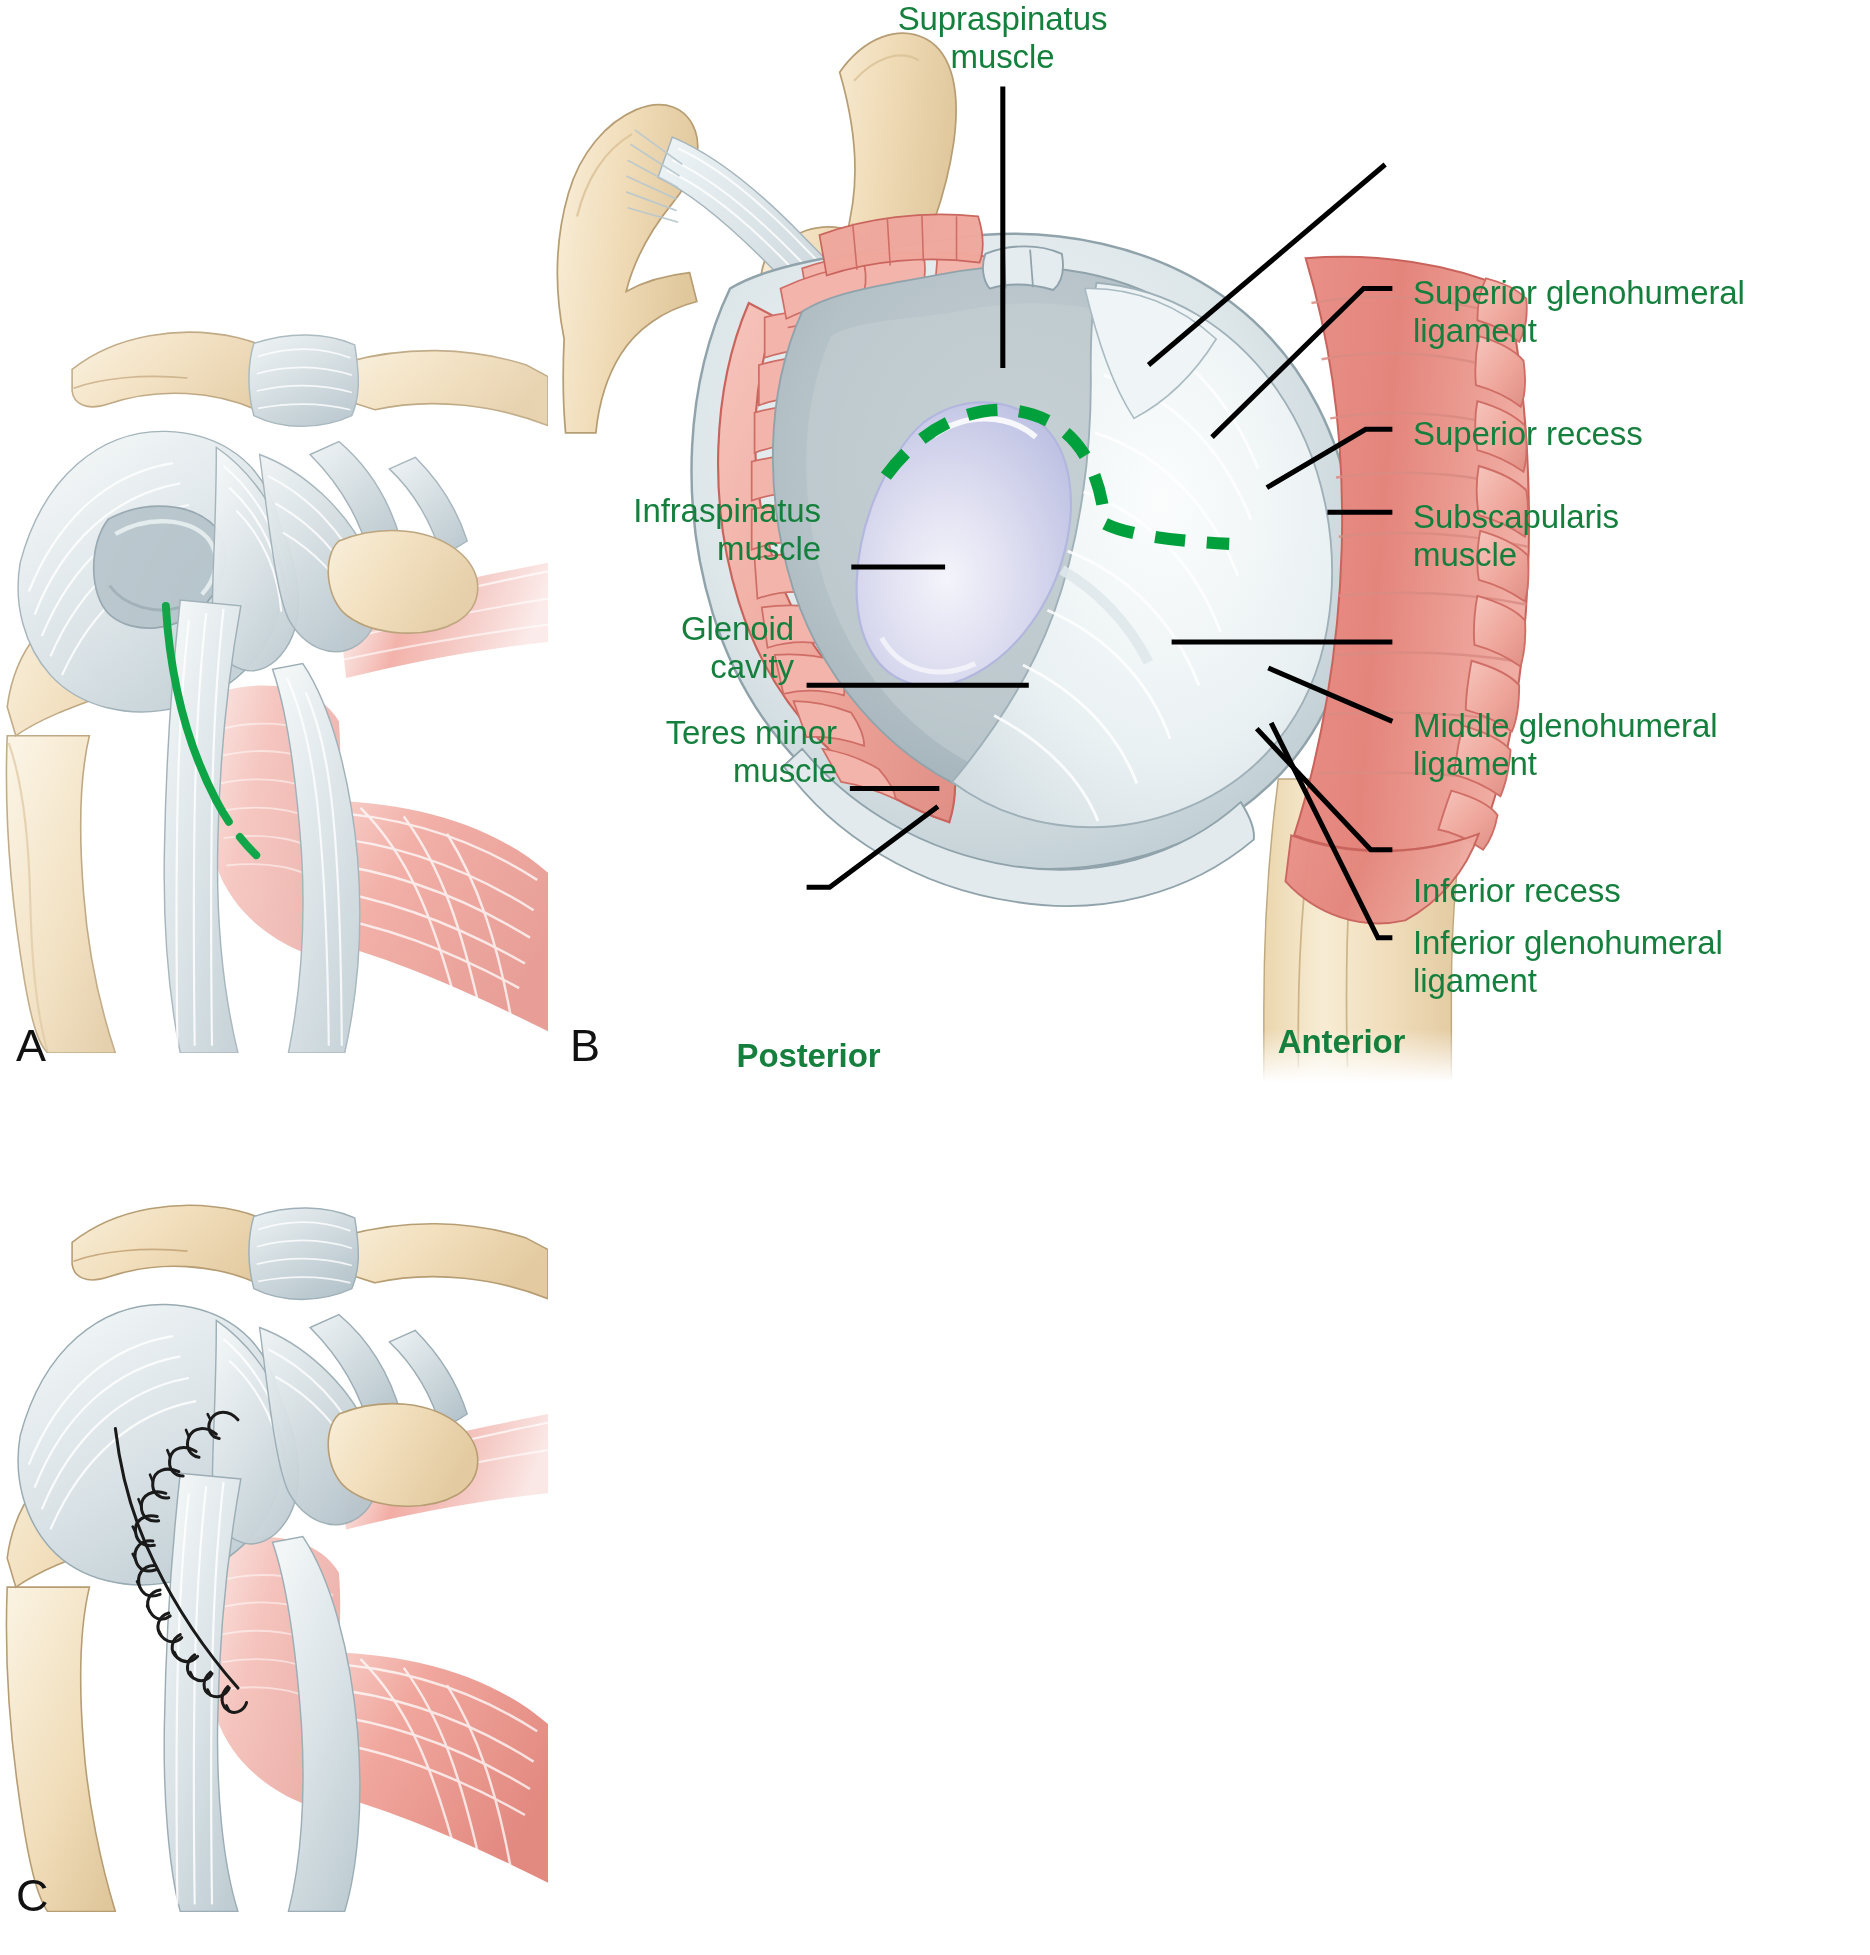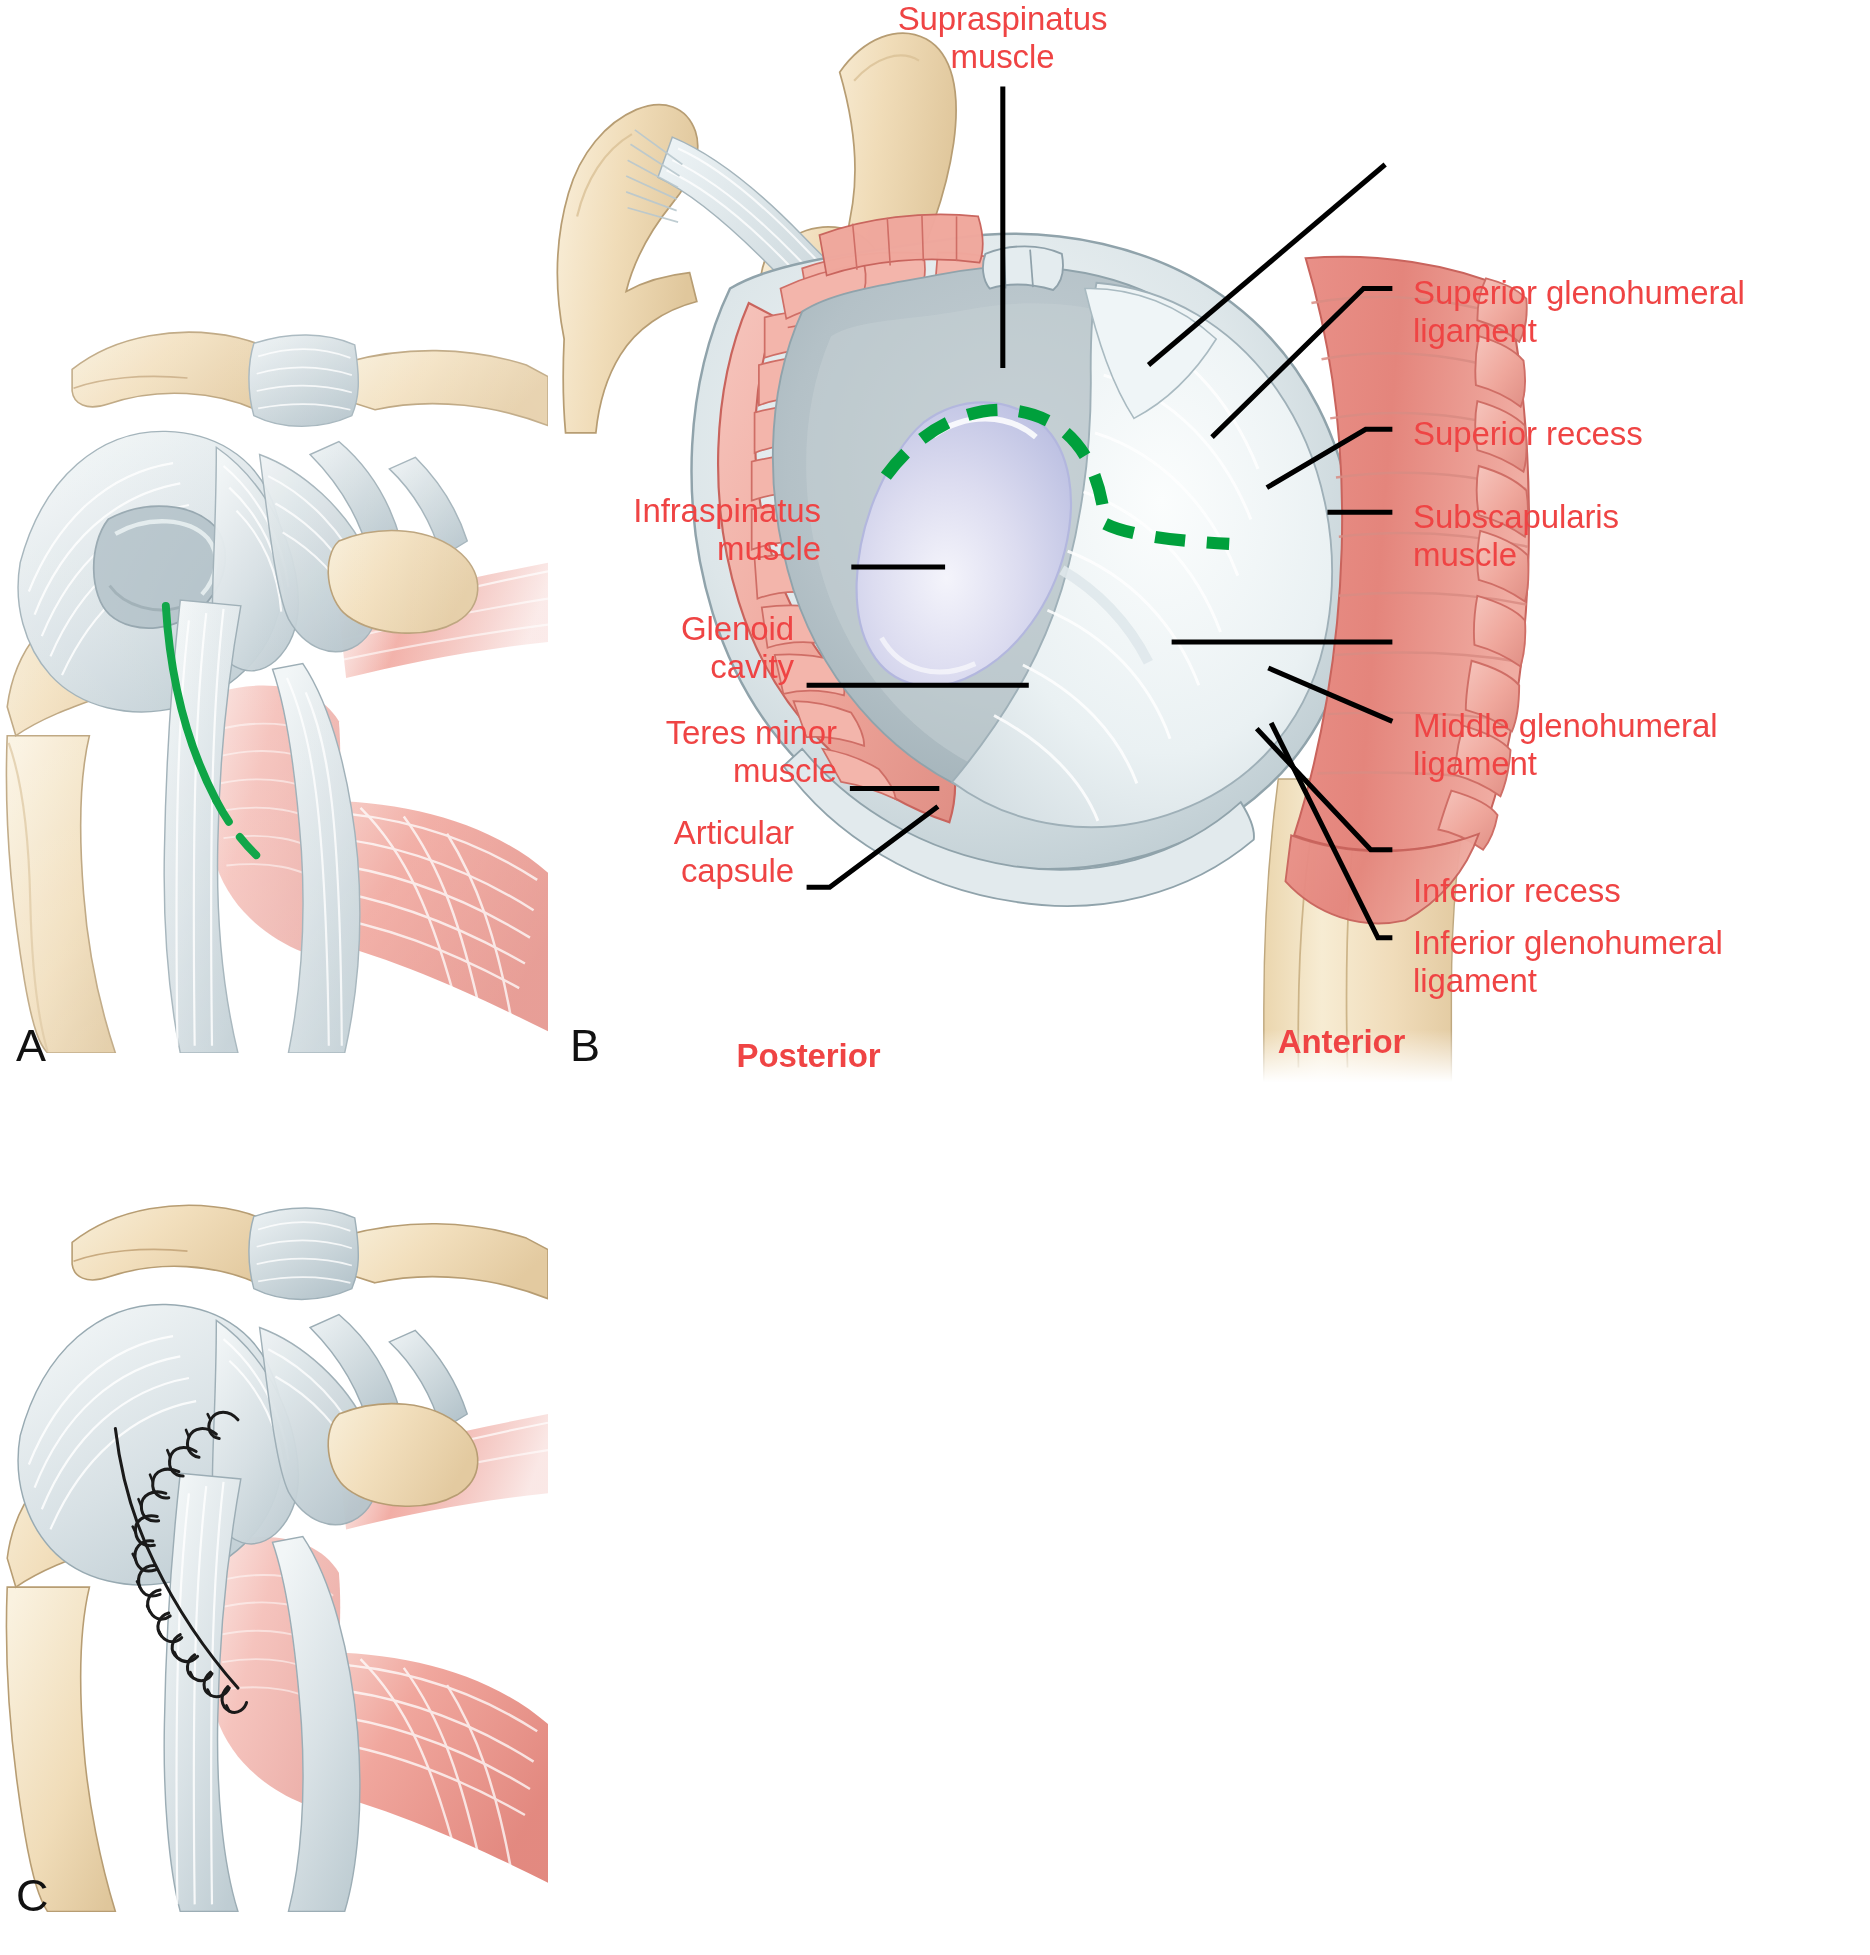--- a/index.html
+++ b/index.html
@@ -26,7 +26,7 @@
     line-height:1.16;
     letter-spacing:-0.1px;
     white-space:pre-line;
-    color:#ef4444;
+    color:#15803d;
   }
   .lbl.left{text-align:right;}
   .lbl.right{text-align:left;}

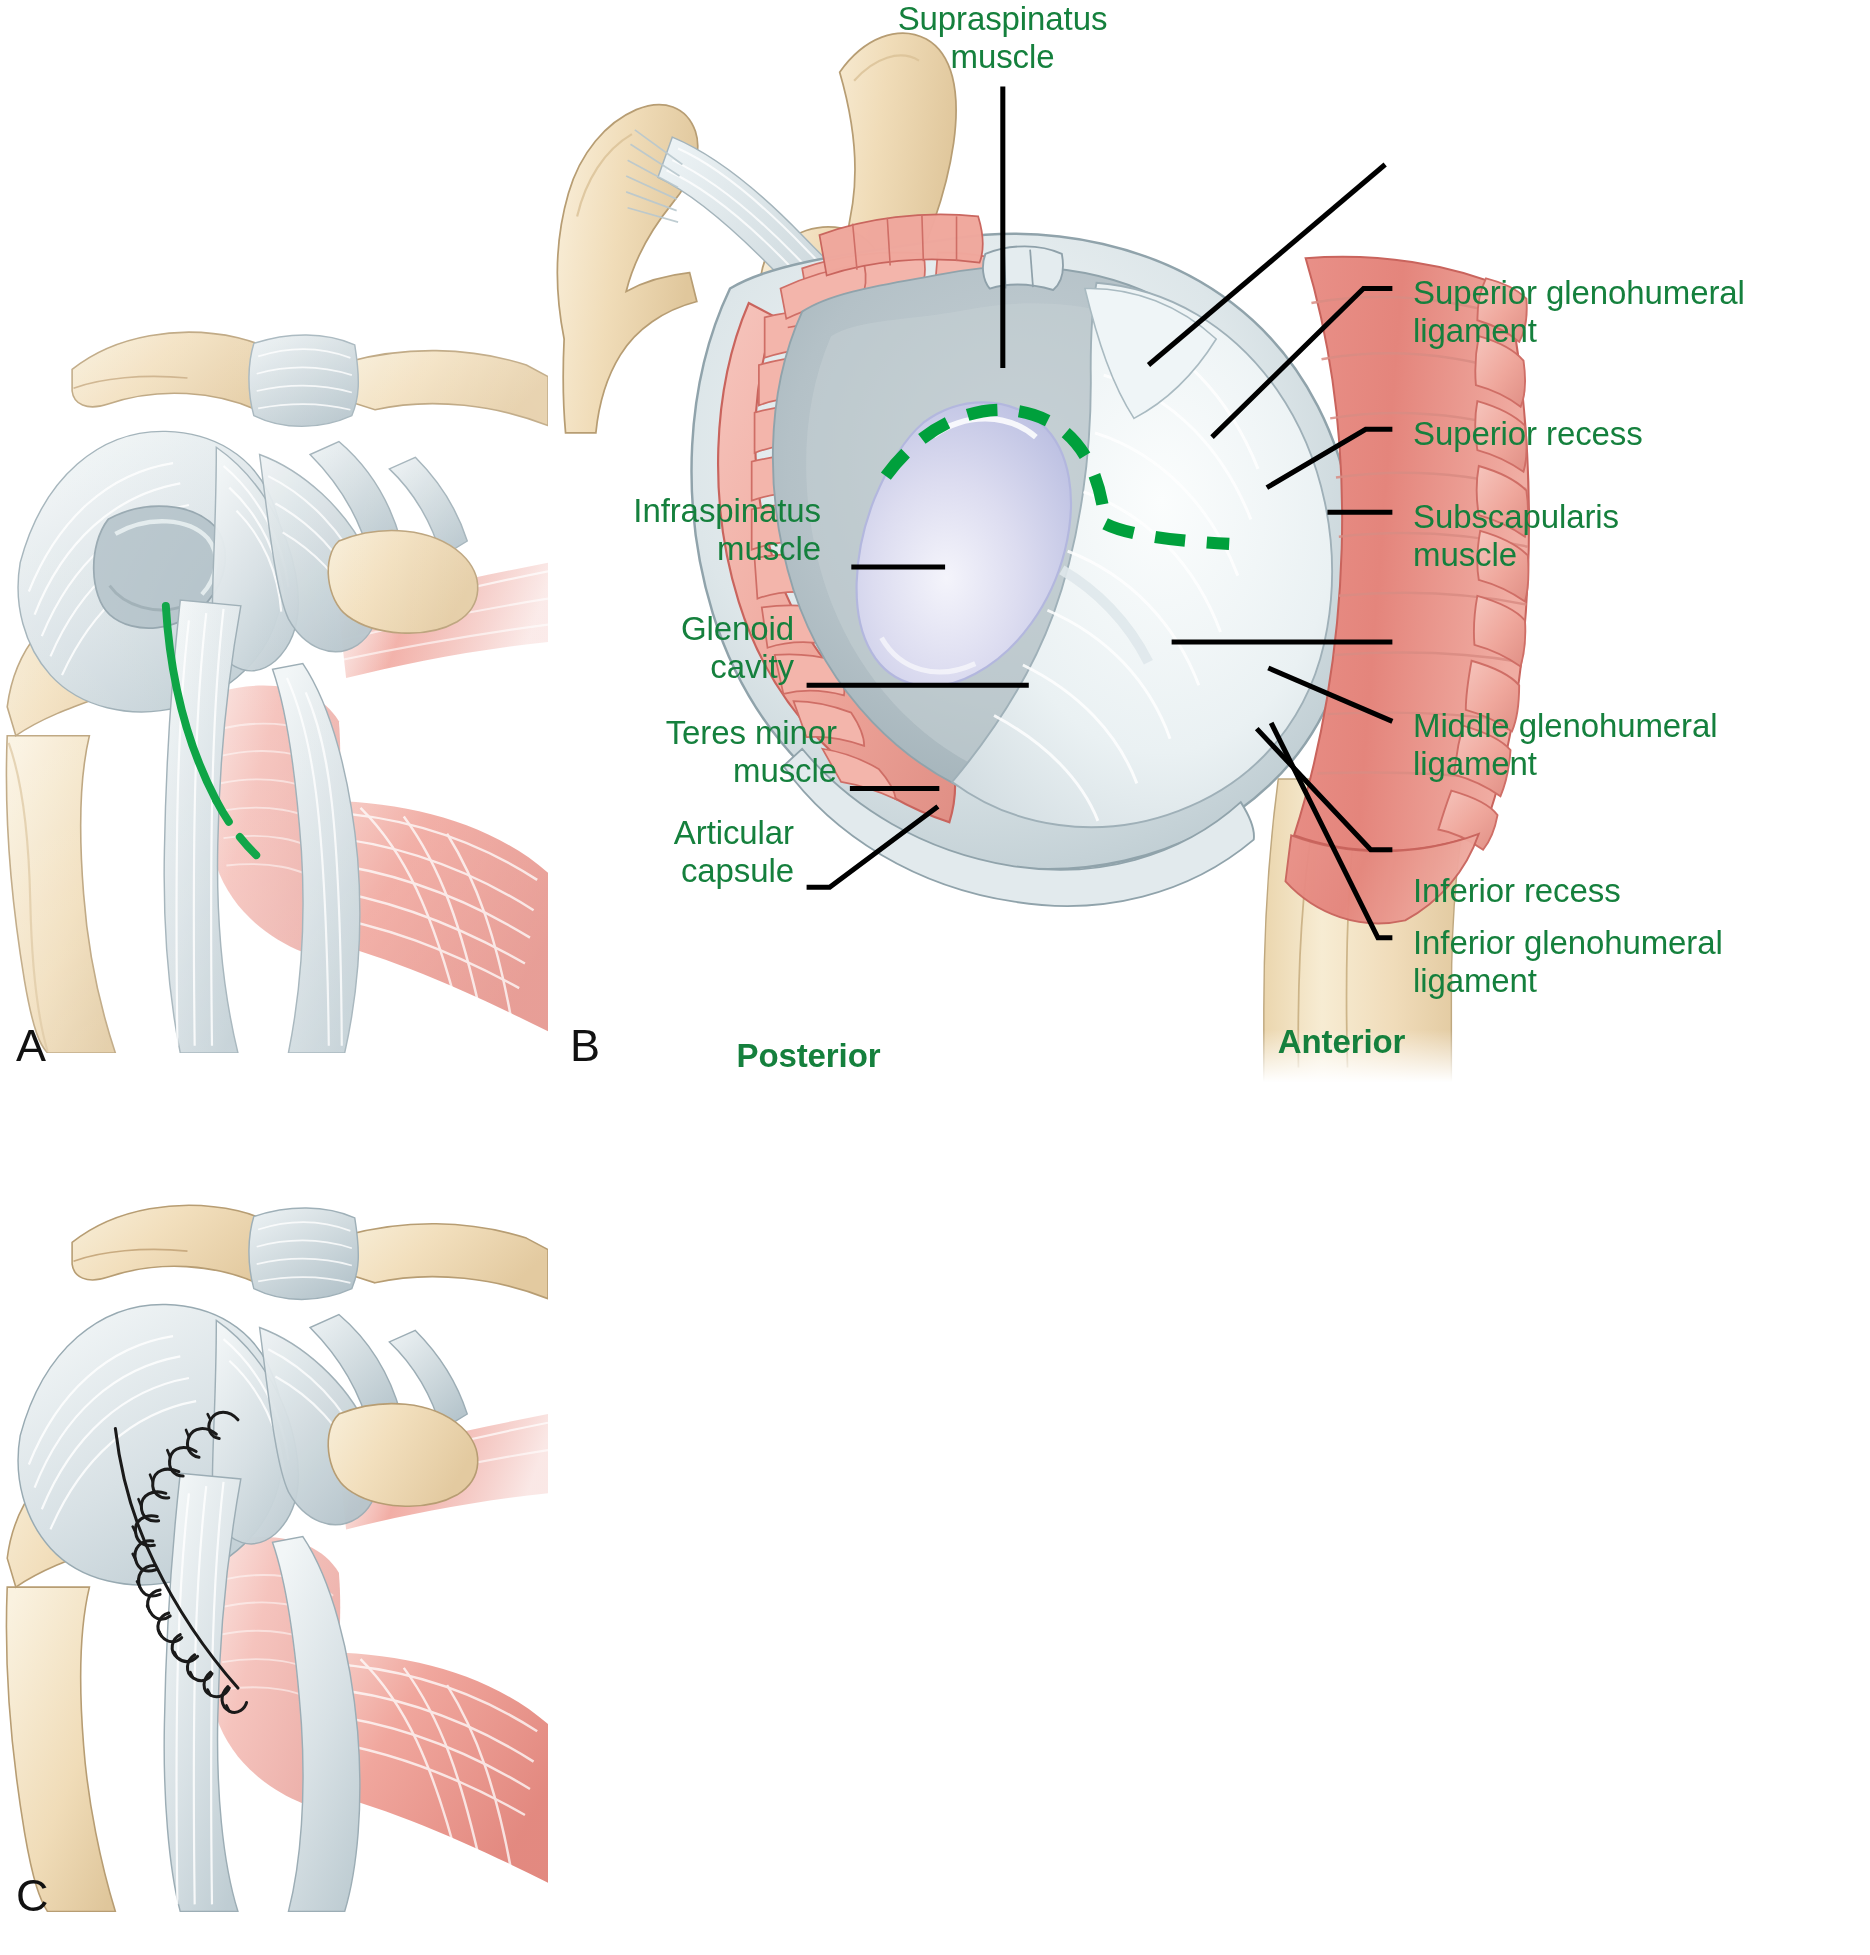--- a/index.html
+++ b/index.html
@@ -608,8 +608,6 @@
 cavity</div>
   <div class="lbl left" style="left:462px;top:714px;width:375px;">Teres minor
 muscle</div>
-  <div class="lbl left" style="left:462px;top:814px;width:332px;">Articular
-capsule</div>
 
   <div class="lbl bold center" style="left:686px;top:1023px;width:245px;margin-top:14px;">Posterior</div>
   <div class="lbl bold center" style="left:1219px;top:1023px;width:245px;">Anterior</div>

